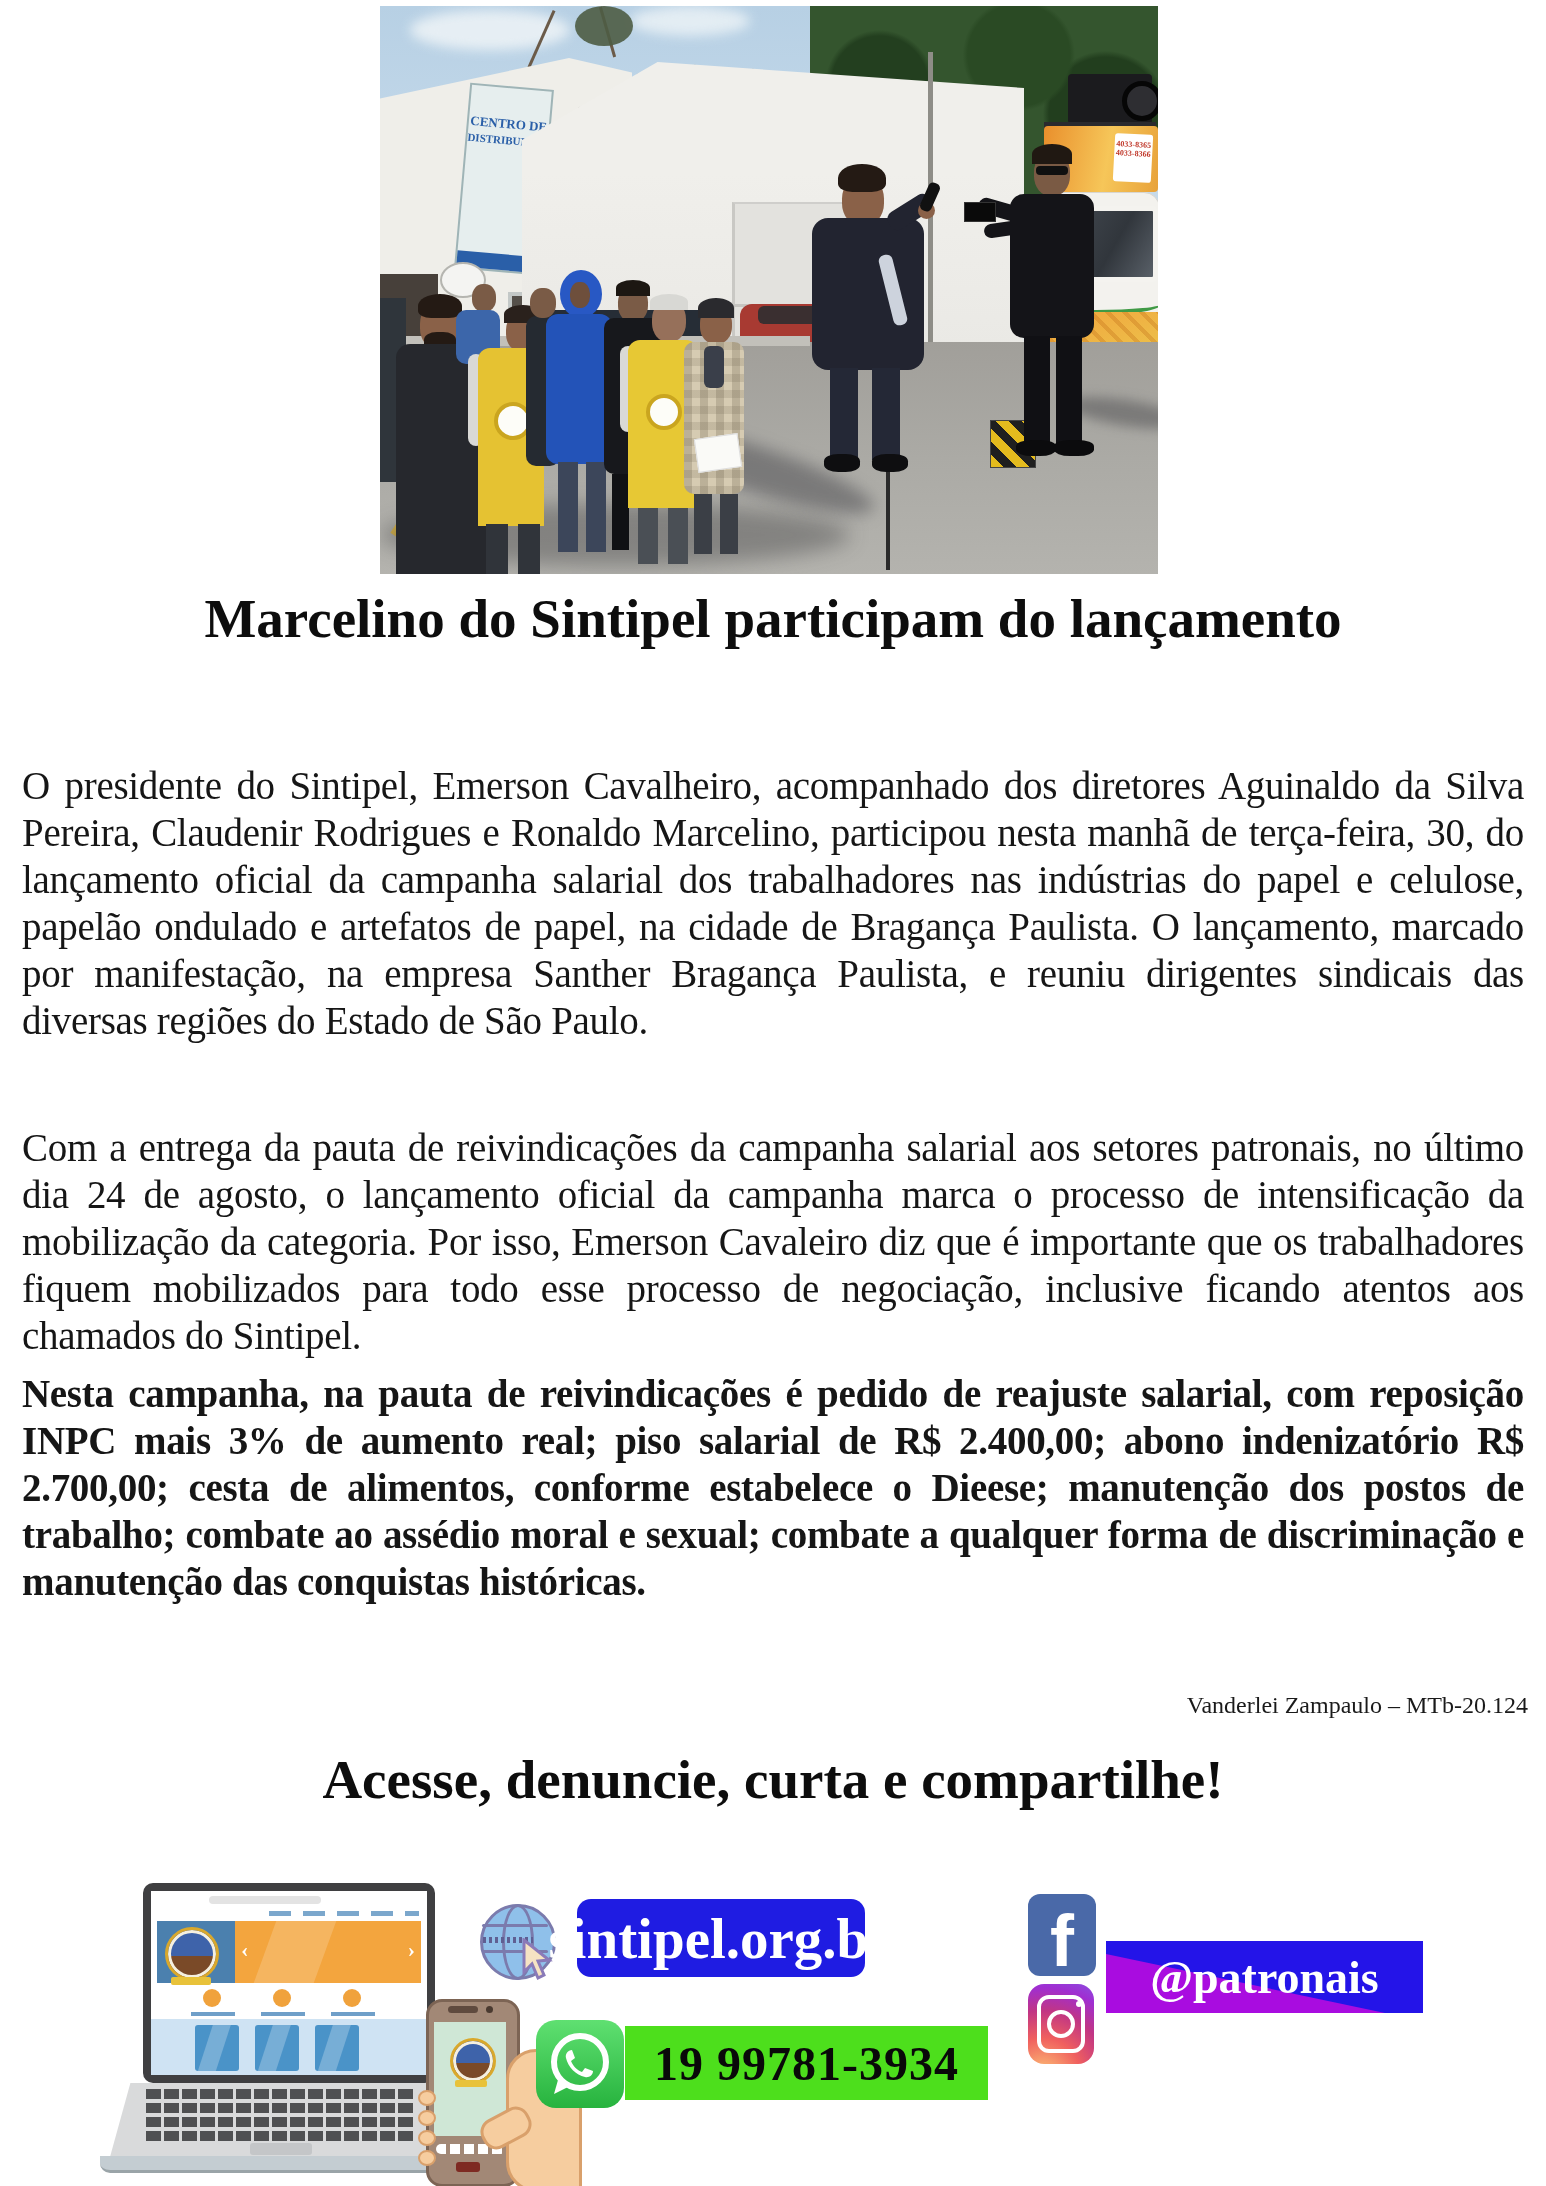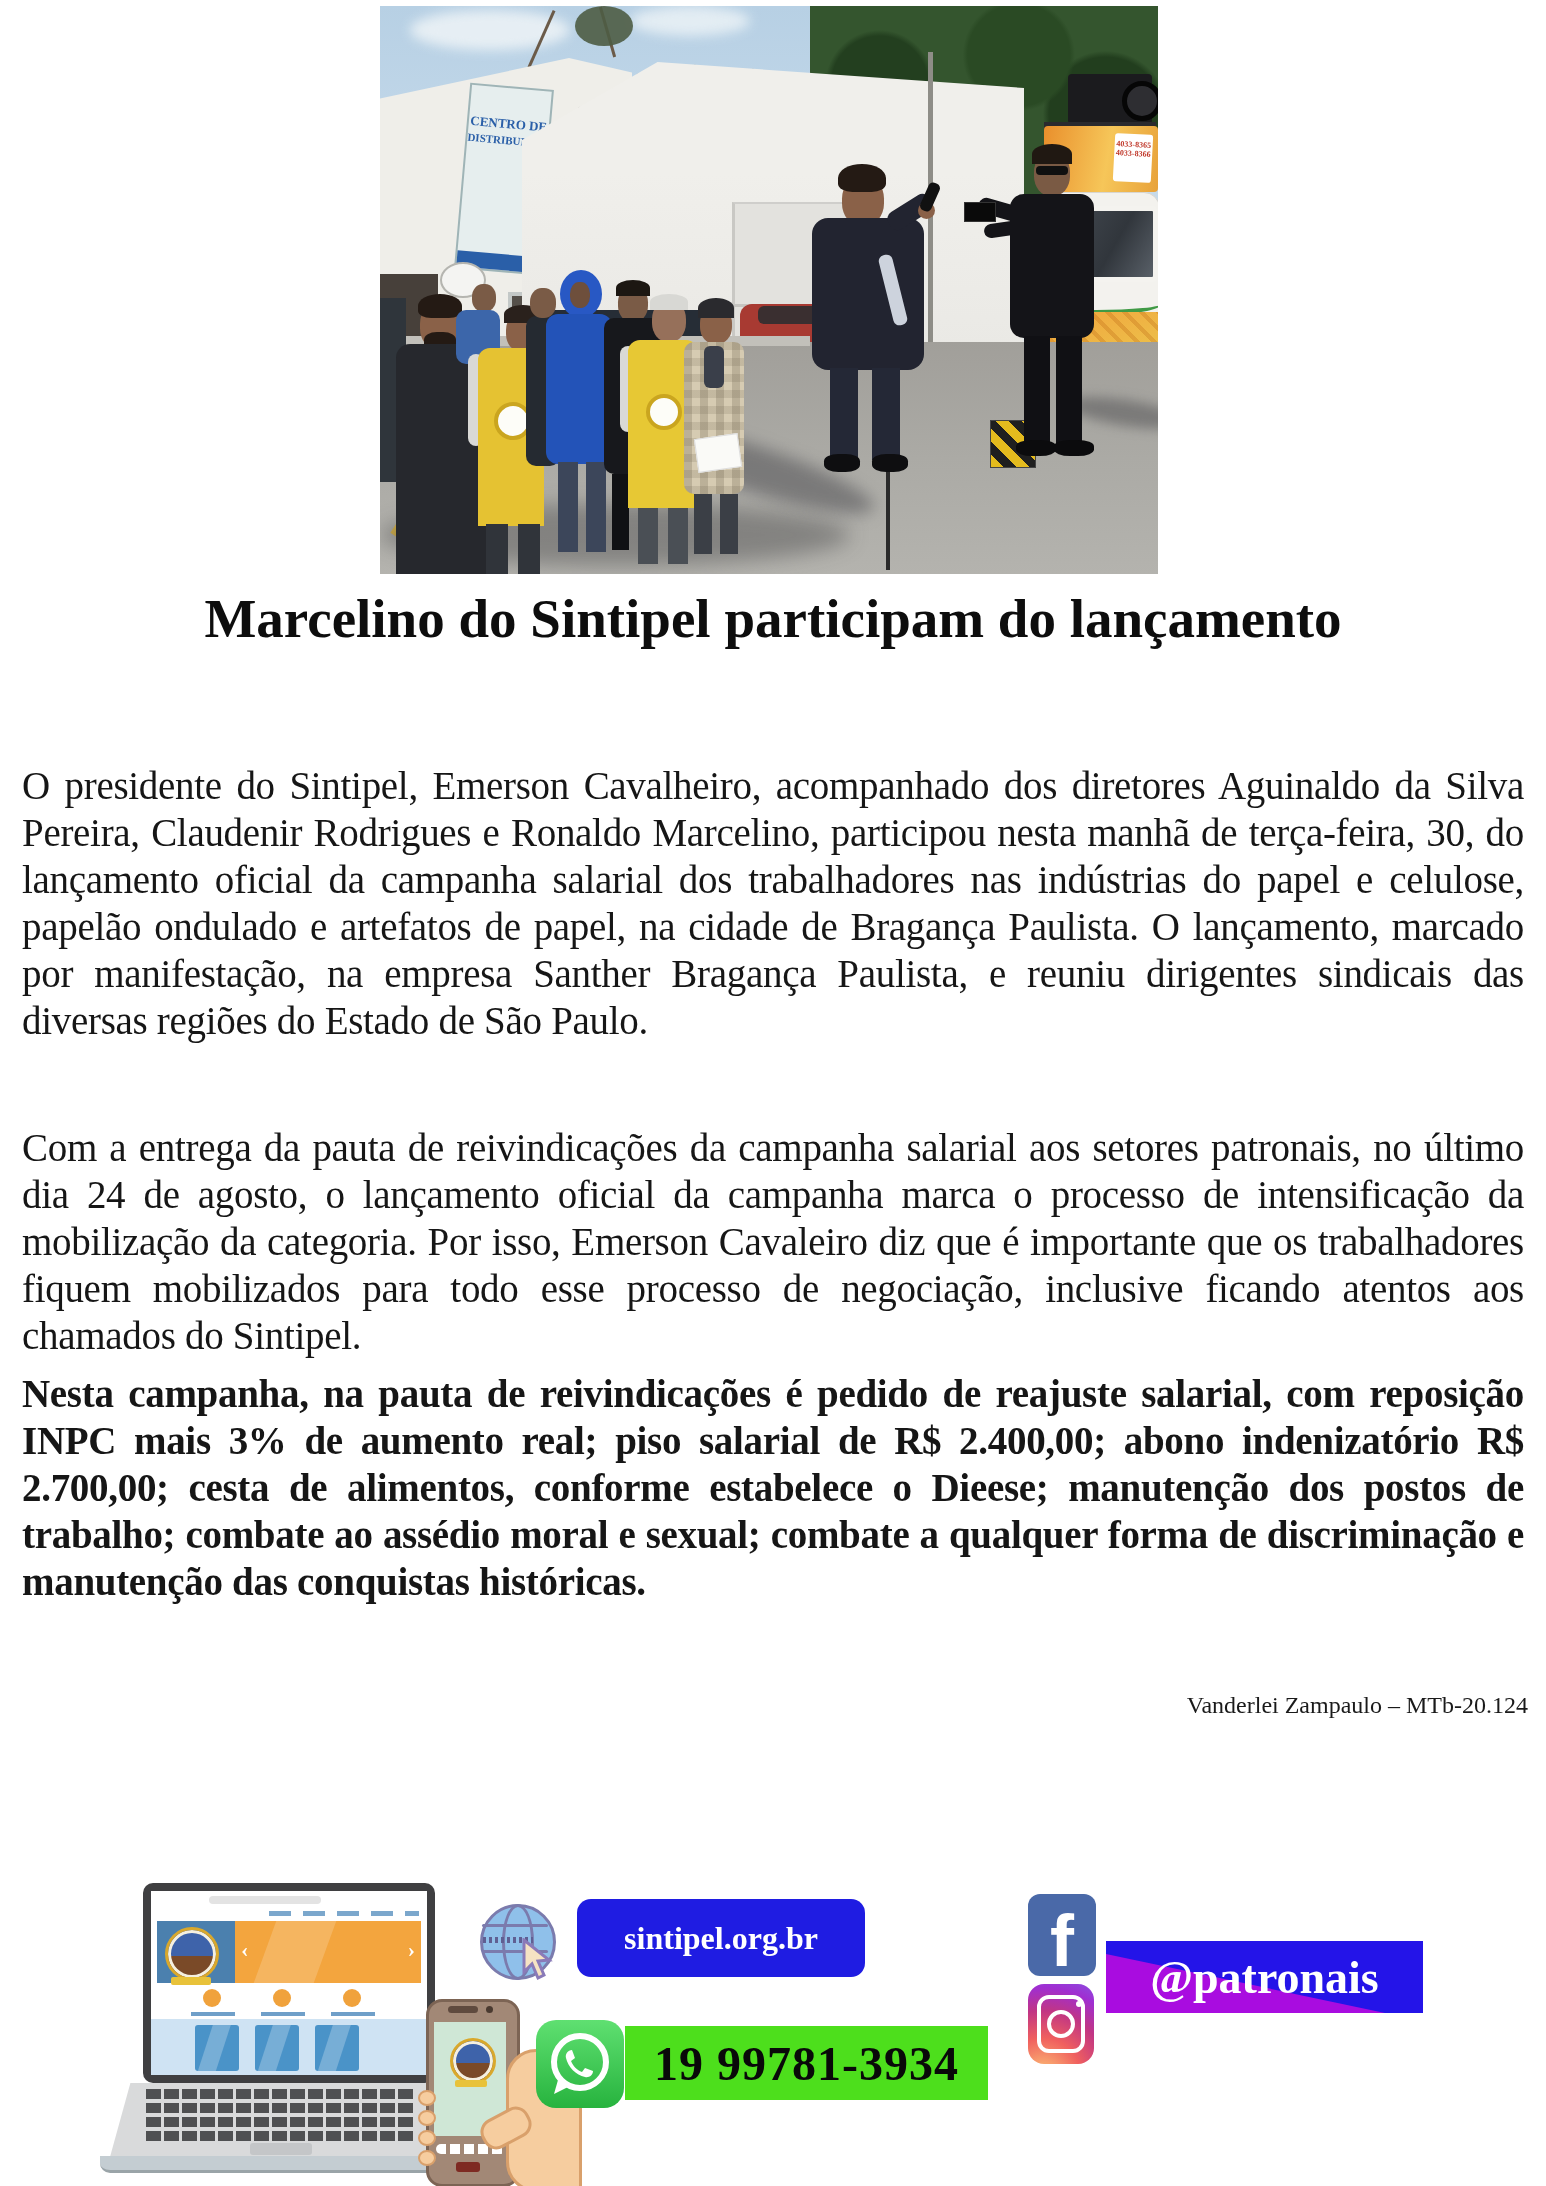--- a/index.html
+++ b/index.html
@@ -254,6 +254,7 @@
   <p class="para bold" style="top:1370px;margin:0;">Nesta campanha, na pauta de reivindicações é pedido de reajuste salarial, com reposição INPC mais 3% de aumento real; piso salarial de R$ 2.400,00; abono indenizatório R$ 2.700,00; cesta de alimentos, conforme estabelece o Dieese; manutenção dos postos de trabalho; combate ao assédio moral e sexual; combate a qualquer forma de discriminação e manutenção das conquistas históricas.</p>
 
   <div class="byline">Vanderlei Zampaulo – MTb-20.124</div>
+  <h2 class="cta" style="margin:0;">Acesse, denuncie, curta e compartilhe!</h2>
 
   <div class="abs laptop">
     <i class="lp-screen abs" style="left:43px;top:15px;"></i>

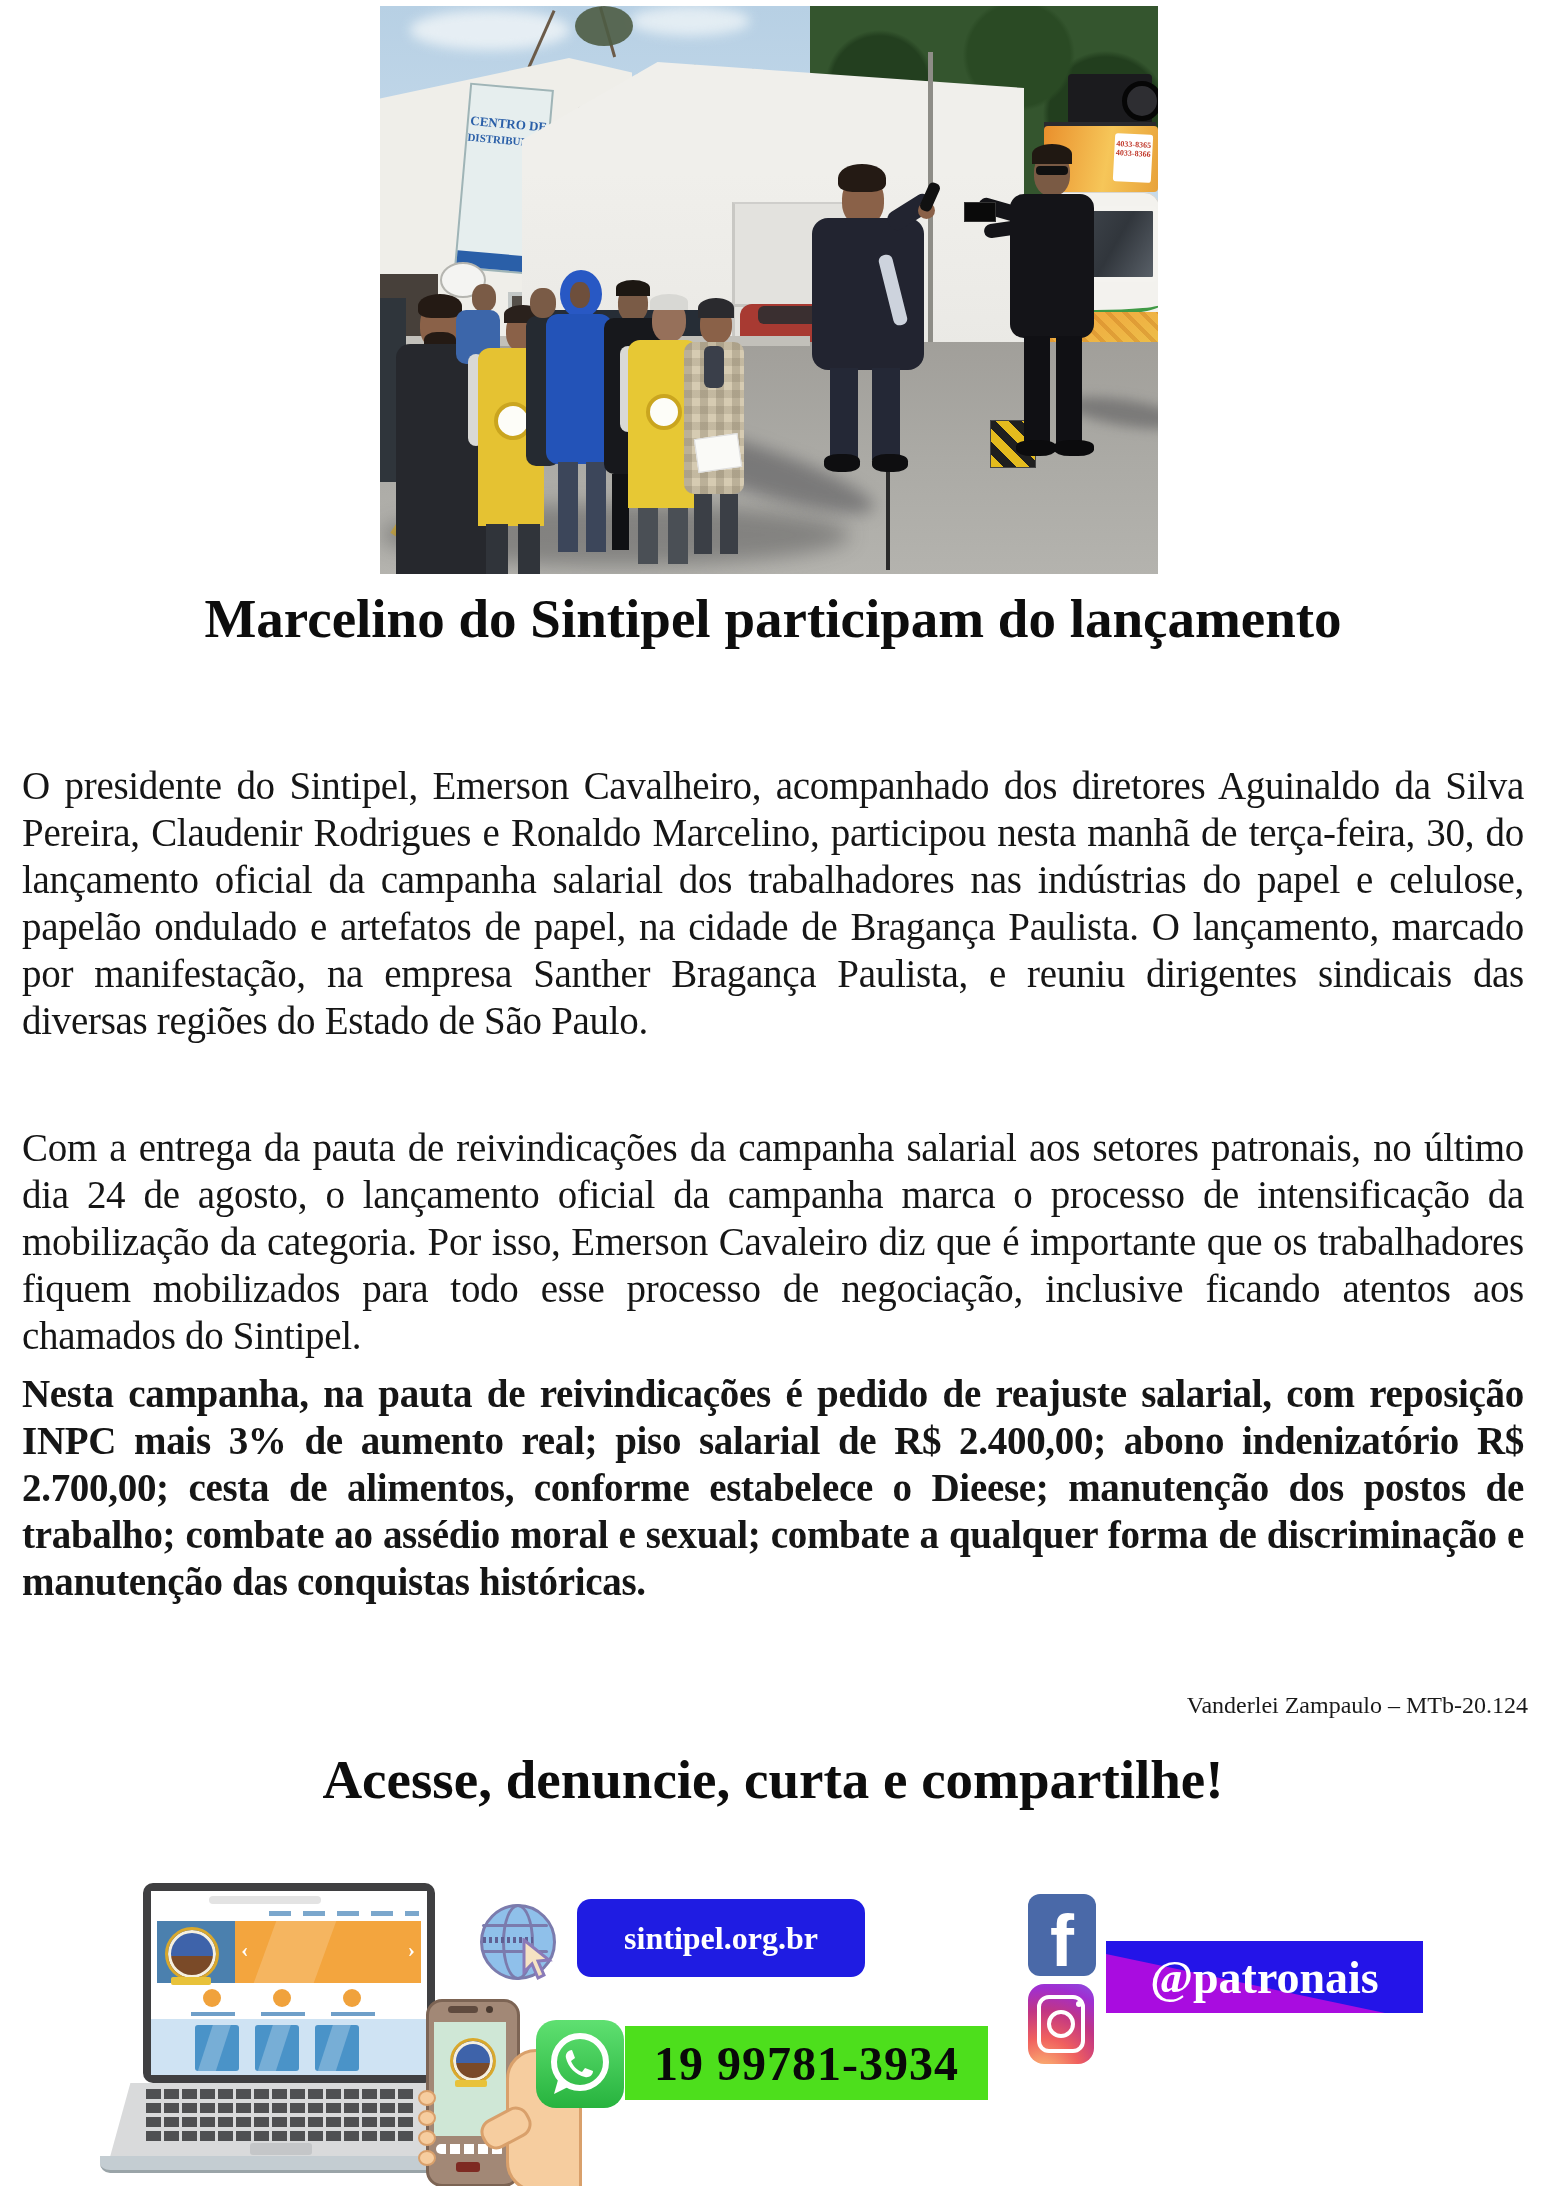--- a/index.html
+++ b/index.html
@@ -25,7 +25,7 @@
 
   
   .btn{position:absolute;display:flex;align-items:center;justify-content:center;font-weight:bold;}
-  .web-btn{left:577px;top:1899px;width:288px;height:78px;background:#1f1ce2;color:#fff;font-size:32px;border-radius:14px;}
+  .web-btn{left:577px;top:1899px;width:288px;height:78px;background:#1f1ce2;color:#fff;font-size:57px;border-radius:14px;}
   .handle-btn{left:1106px;top:1941px;width:317px;height:72px;background:#2414e8;color:#fff;font-size:46px;overflow:hidden;}
   .handle-btn .purple{position:absolute;left:0;top:0;width:100%;height:100%;
       background:#a90ce0;clip-path:polygon(0 18%,88% 100%,0 100%);}

